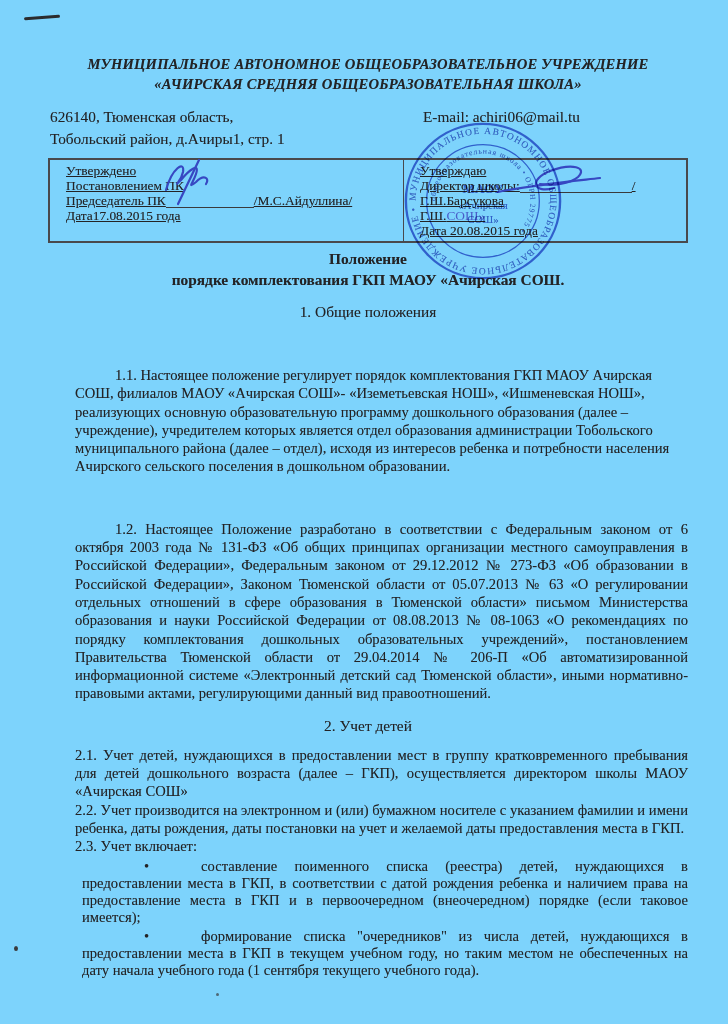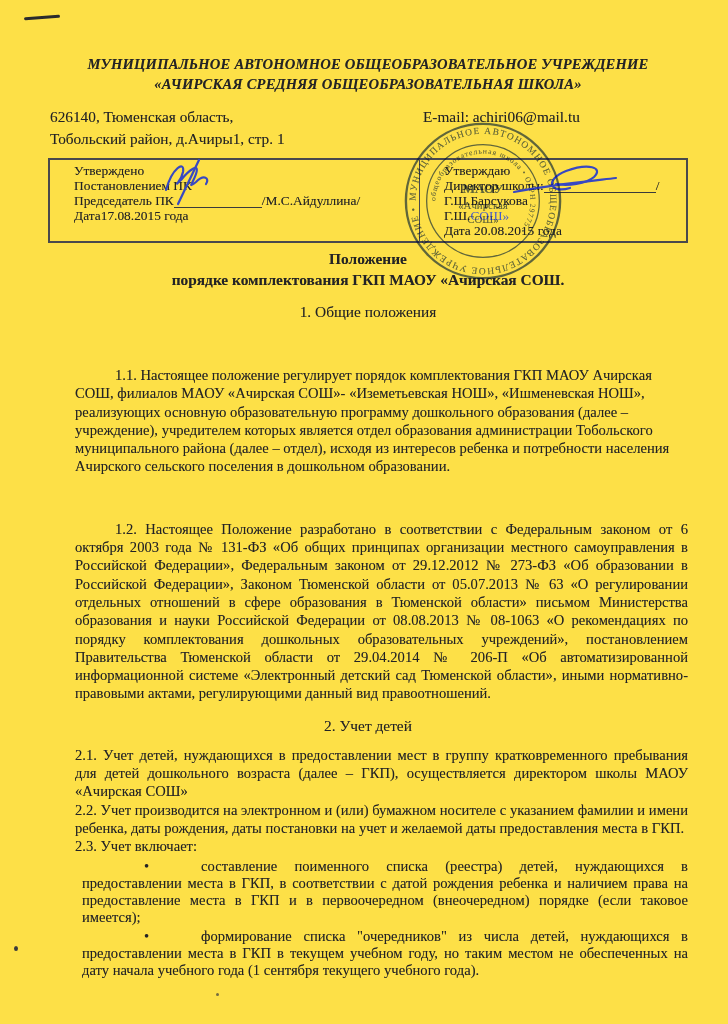--- a/index.html
+++ b/index.html
@@ -5,7 +5,7 @@
   html,body{margin:0;padding:0;background:#e8e8e6;}
   .page{
     position:relative;width:728px;height:1024px;margin:0 auto;
-    background:#fde047;overflow:hidden;
+    background:#7dd3fc;overflow:hidden;
     font-family:"Liberation Serif","DejaVu Serif",serif;
     color:#232325;
     text-shadow:0 0 .5px rgba(45,45,50,.35);

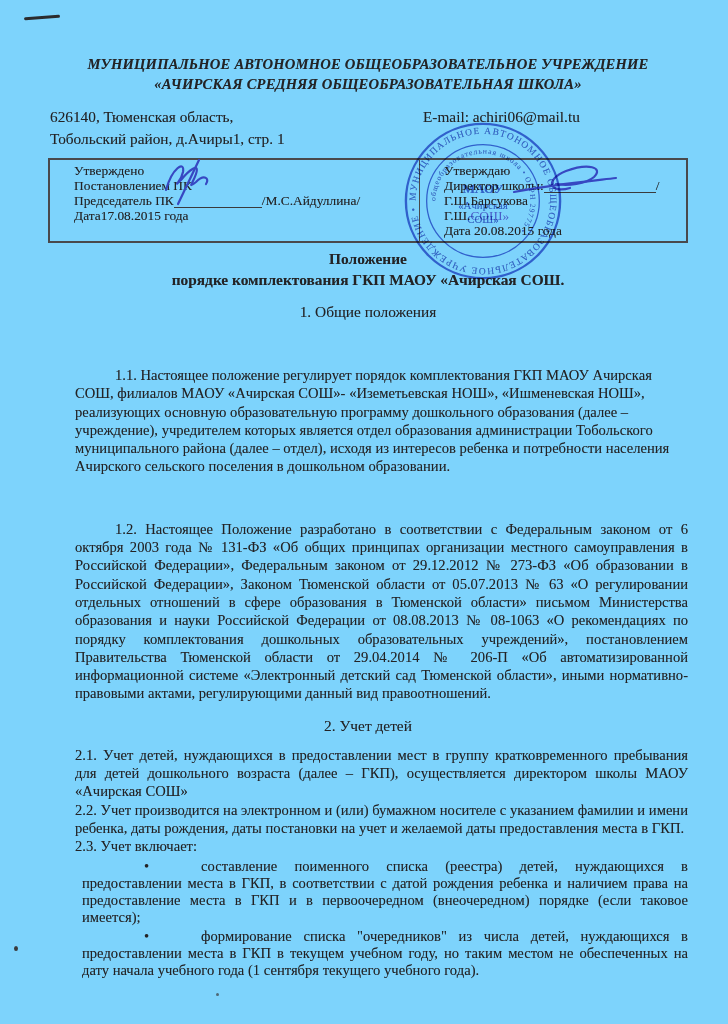--- a/index.html
+++ b/index.html
@@ -16,7 +16,7 @@
   .address{margin-left:2px;}
   .email{position:absolute;left:375px;top:0;}
   .approval{display:flex;border:2px solid #49494c;margin-top:8px;font-size:13.4px;line-height:15px;}
-  .cell{padding:3px 24px;position:relative;}
+  .cell{padding:3px 16px;position:relative;text-decoration:underline;}
   .cell.left{width:321px;border-right:1.5px solid #49494c;}
   .cell.right{flex:1;}
   .sig-line{display:inline-block;height:11px;border-bottom:1px solid #3a3a3c;vertical-align:bottom;}

